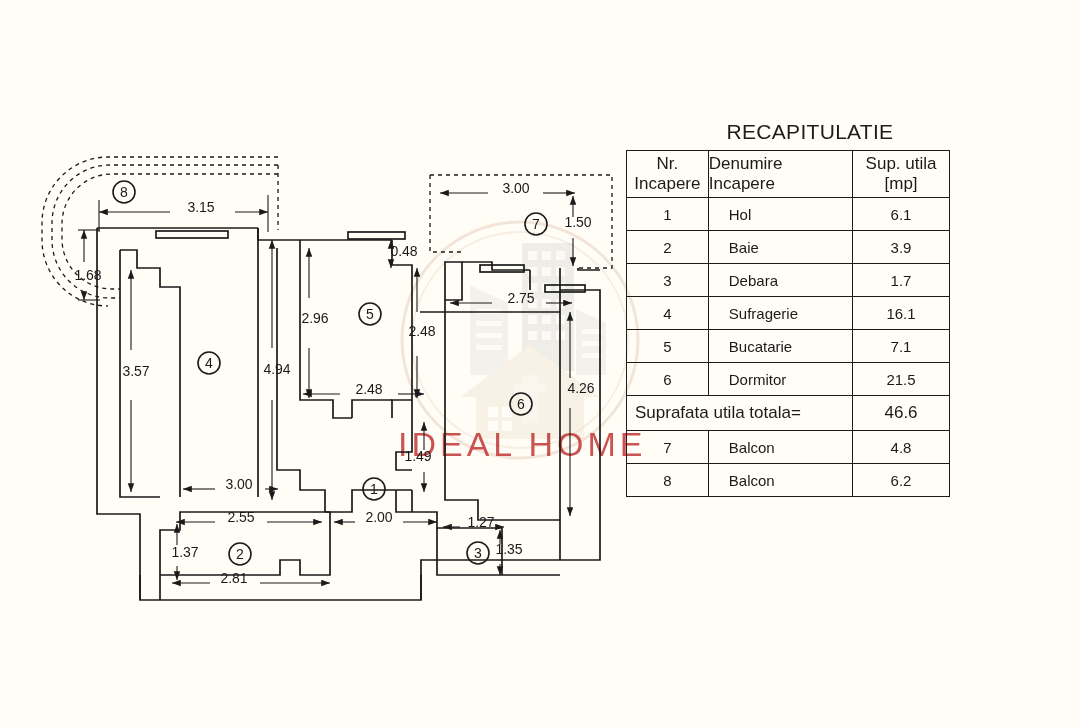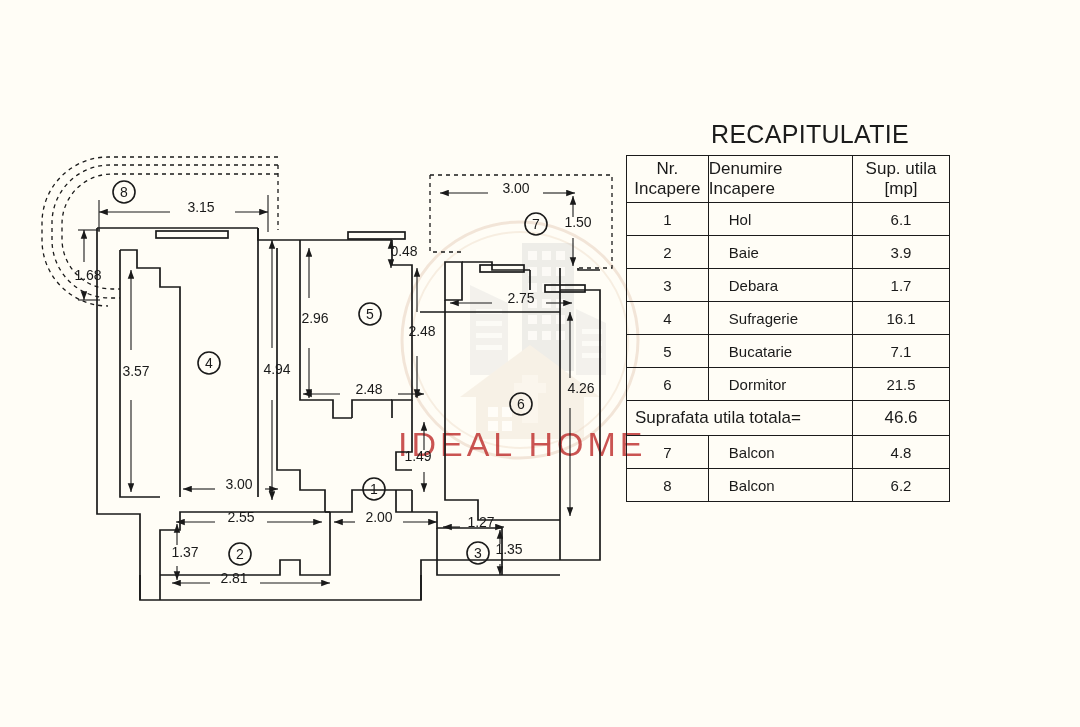--- a/index.html
+++ b/index.html
@@ -31,7 +31,7 @@
     position:absolute;left:626px;top:120px;width:368px;
   }
   #recap-title{
-    text-align:center;font-size:25px;color:#1c1c1c;
+    text-align:center;font-size:21px;color:#1c1c1c;
     letter-spacing:.3px;margin:0 0 6px 0;font-weight:400;
   }
   table{

